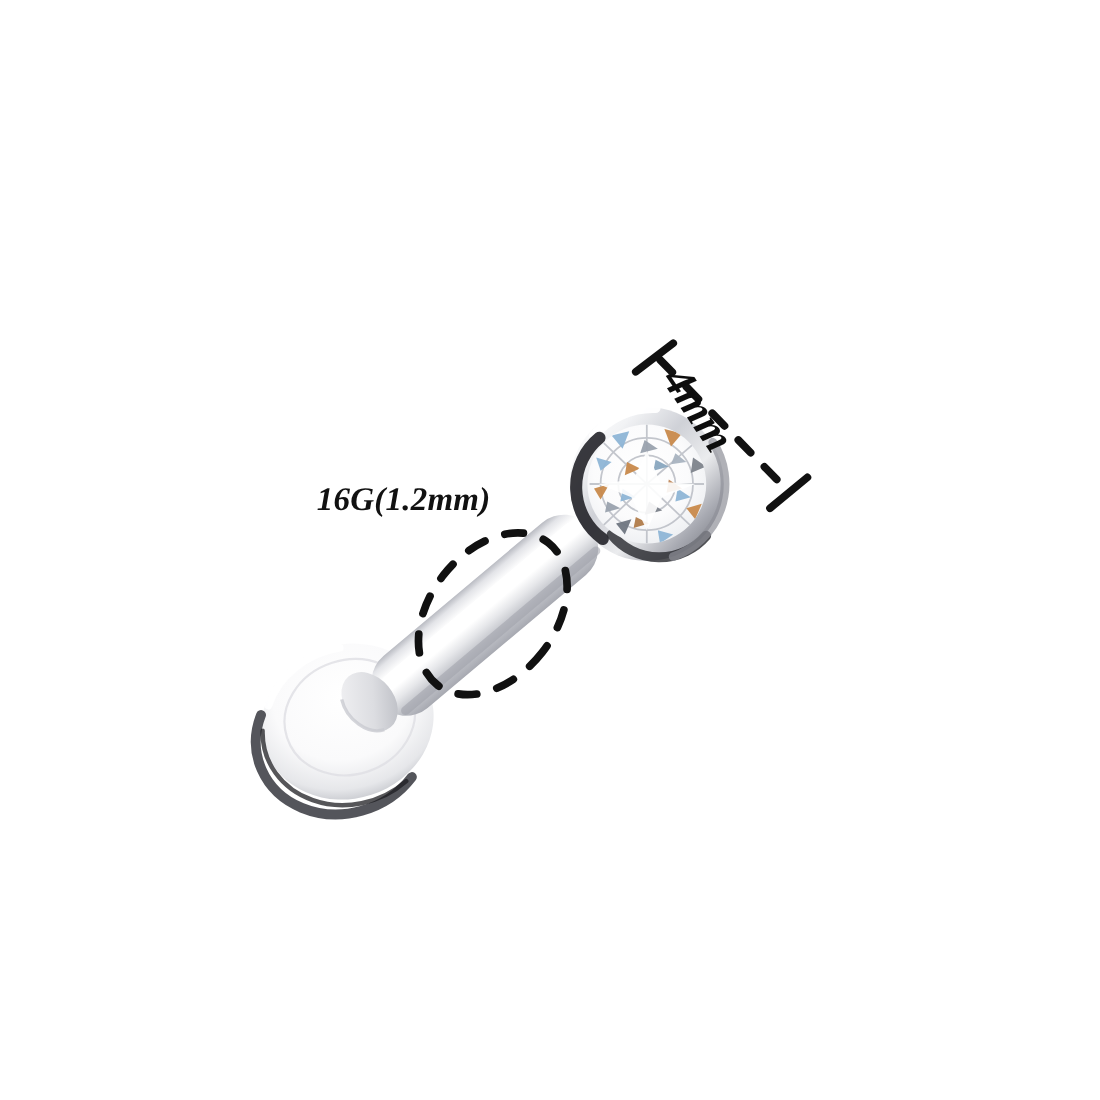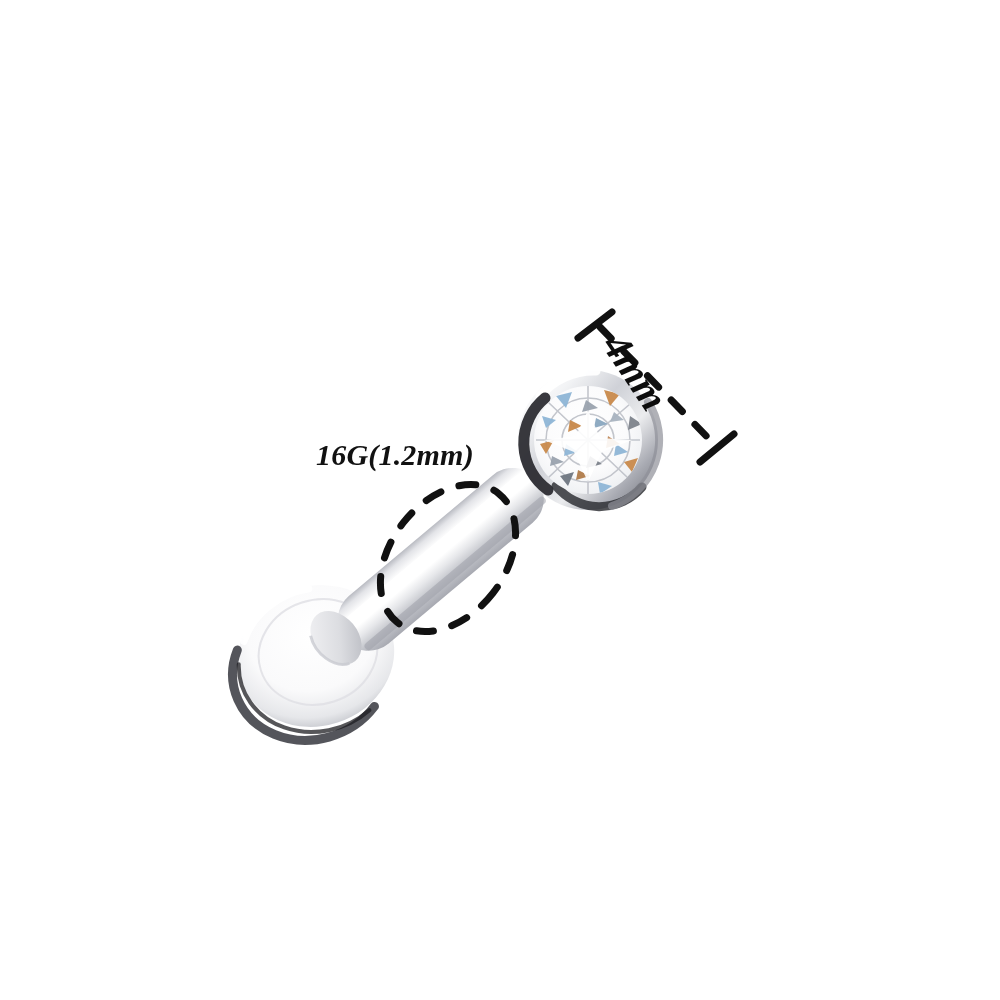--- a/index.html
+++ b/index.html
@@ -39,7 +39,6 @@
     color: #111111;
     white-space: nowrap;
     line-height: 1;
-    margin-left: 28px;
   }
   .dim-label {
     position: absolute;

